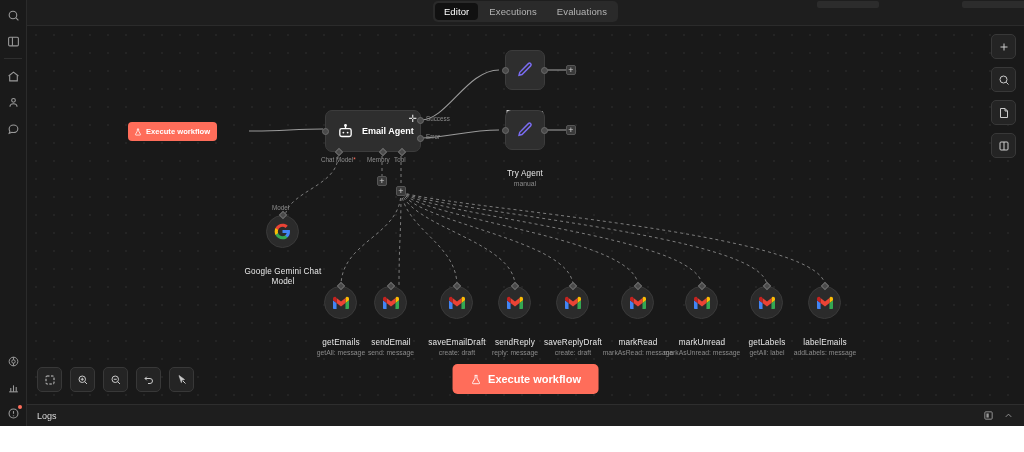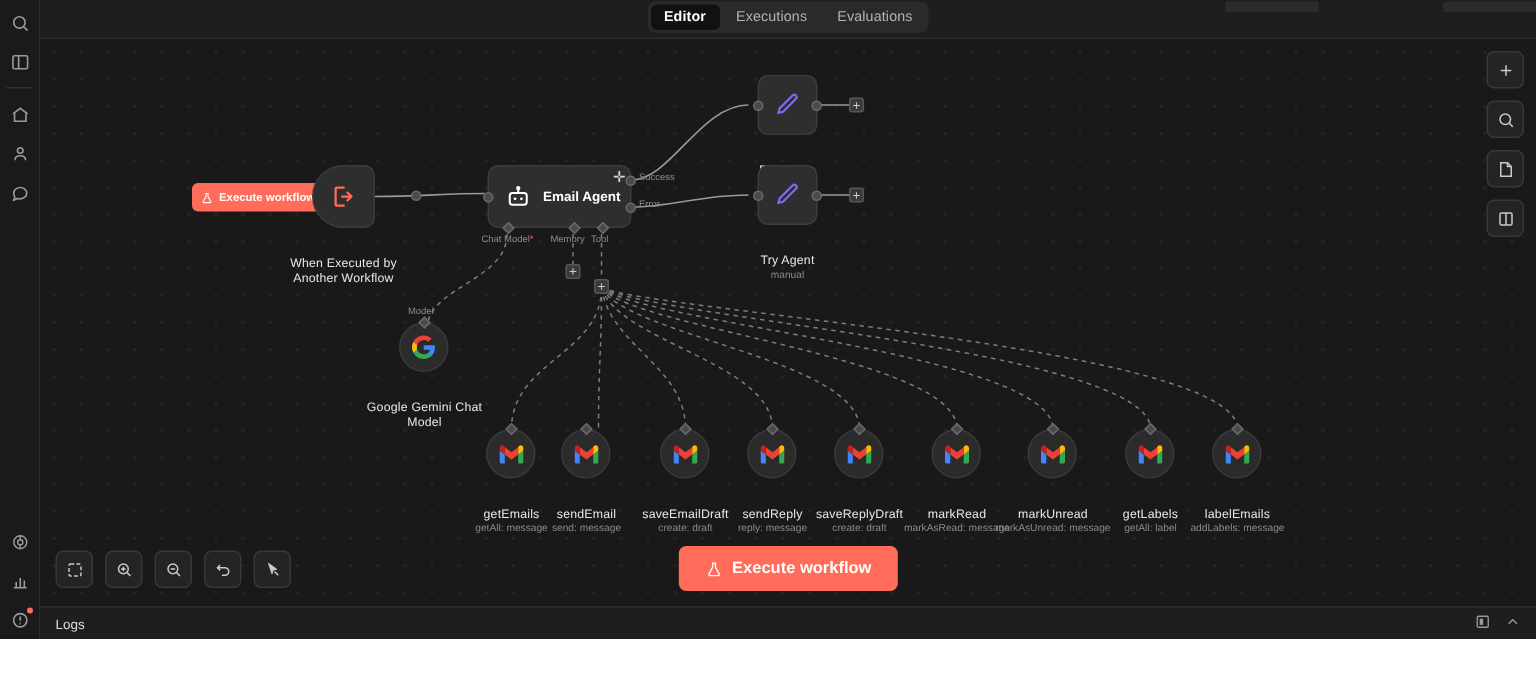--- a/index.html
+++ b/index.html
@@ -45,7 +45,7 @@
     font-size: 9.5px; color: #b4b4b4; padding: 3px 9px; border-radius: 4px;
     cursor: pointer; white-space: nowrap; letter-spacing: .1px;
   }
-  .tab.active { background: #111111; color: #ffffff; font-weight: bold; }
+  .tab.active { background: #111111; color: #ffffff; font-weight: normal; }
   .topbar-stub {
     position: absolute; top: 1px; height: 7px; background: #2c2c2c; border-radius: 2px;
   }

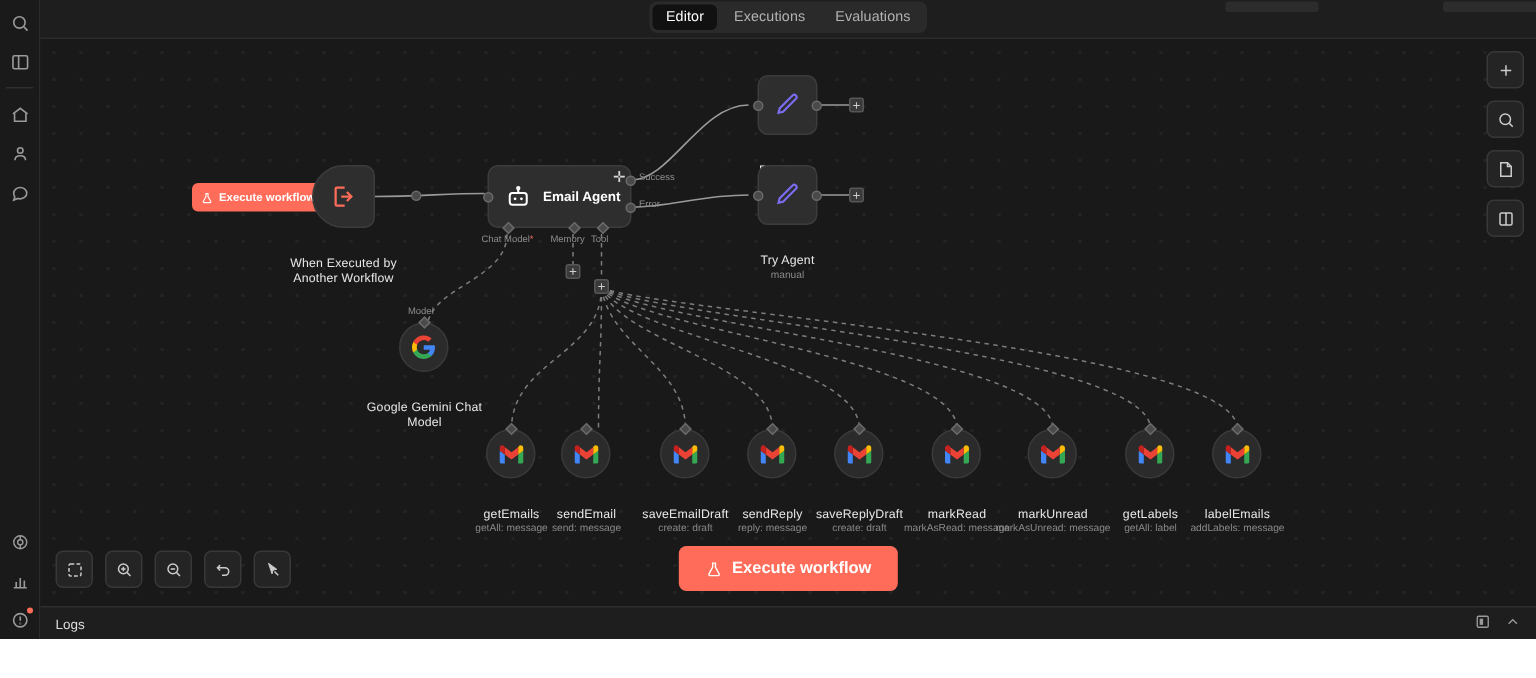--- a/index.html
+++ b/index.html
@@ -269,20 +269,6 @@
       <span>Execute workflow</span>
     </div>
 
-    <div class="node" style="left:181px; top:84px;">
-      <div class="trigger-box">
-        <svg width="18" height="18" viewBox="0 0 24 24" fill="none" stroke="#ff6d5a" stroke-width="2">
-          <path d="M13 4H6a1 1 0 0 0-1 1v14a1 1 0 0 0 1 1h7"></path>
-          <polyline points="15,8 19,12 15,16"></polyline>
-            <line x1="10" y1="12" x2="19" y2="12"></line>
-        </svg>
-        <span class="port" style="right:-4px; top:17px;"></span>
-      </div>
-      <div class="node-label" style="width:96px; margin-left:-27px;">
-        <span>When Executed by</span><br>
-        <span>Another Workflow</span>
-      </div>
-    </div>
 
     <div class="node" style="left:298px; top:84px;">
       <div class="node-box agent-box">

